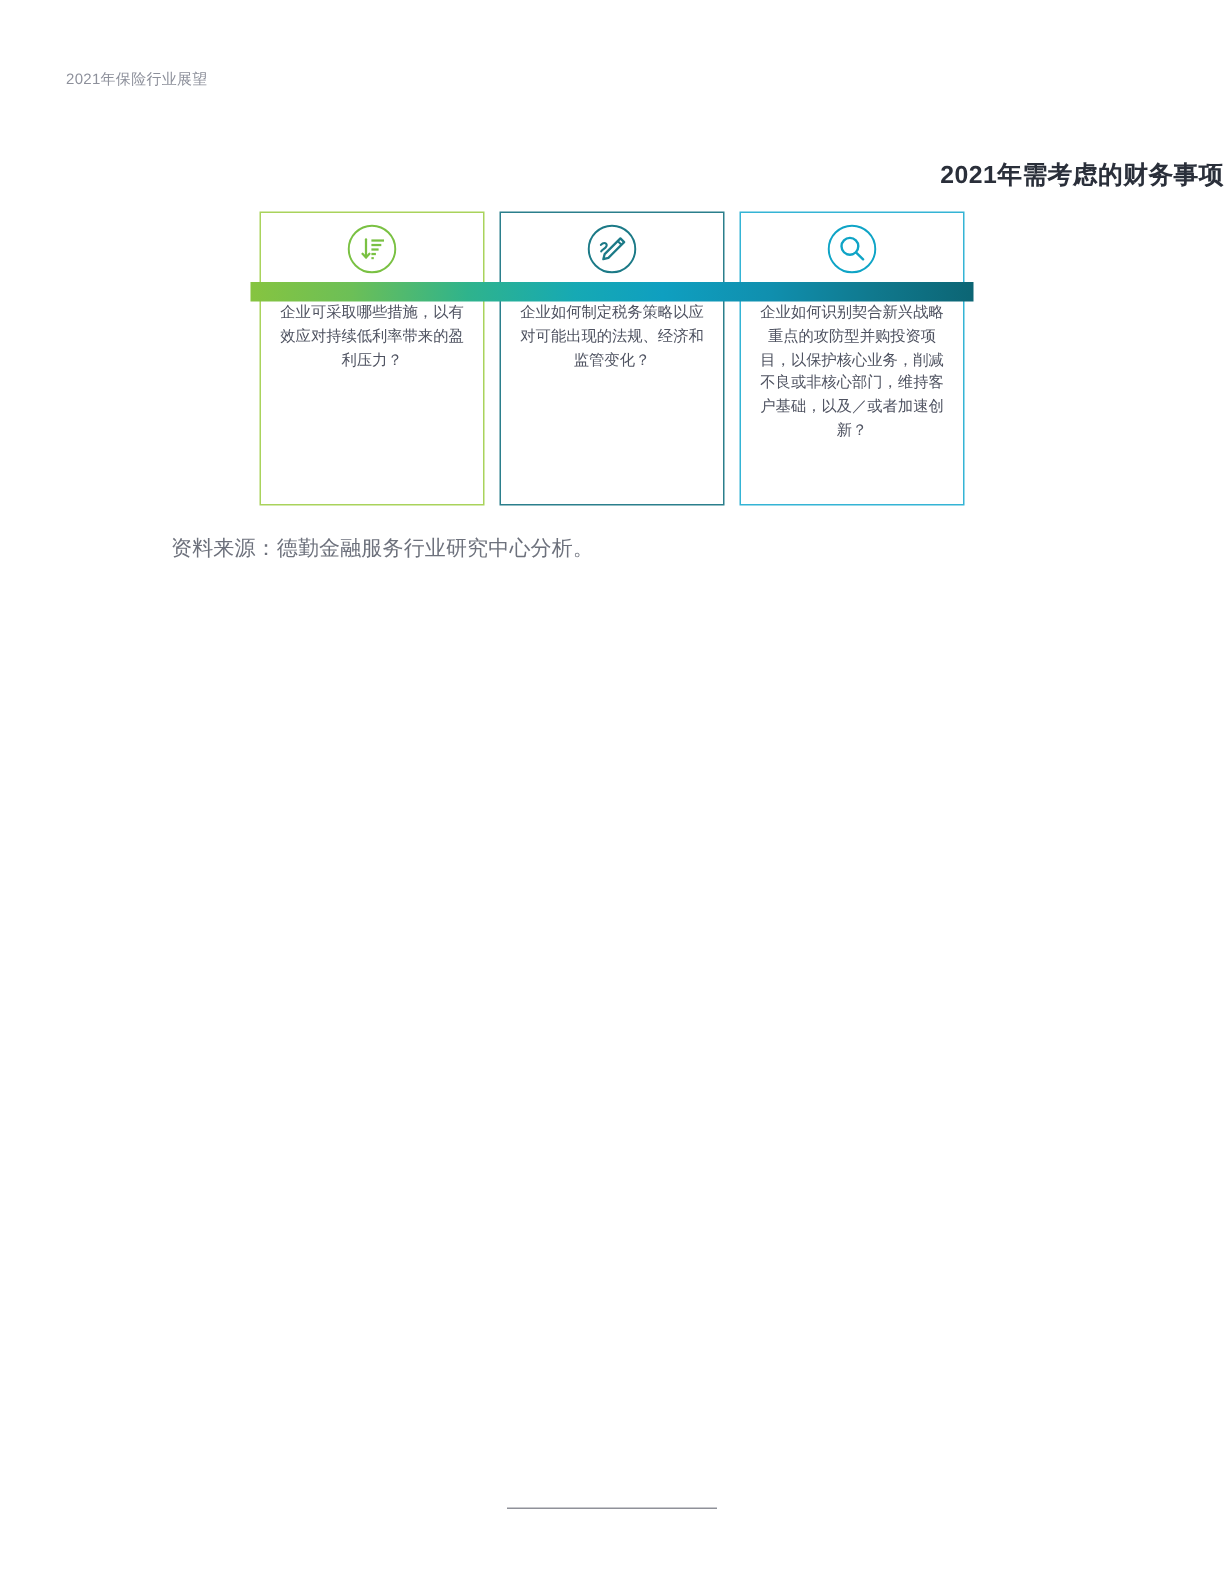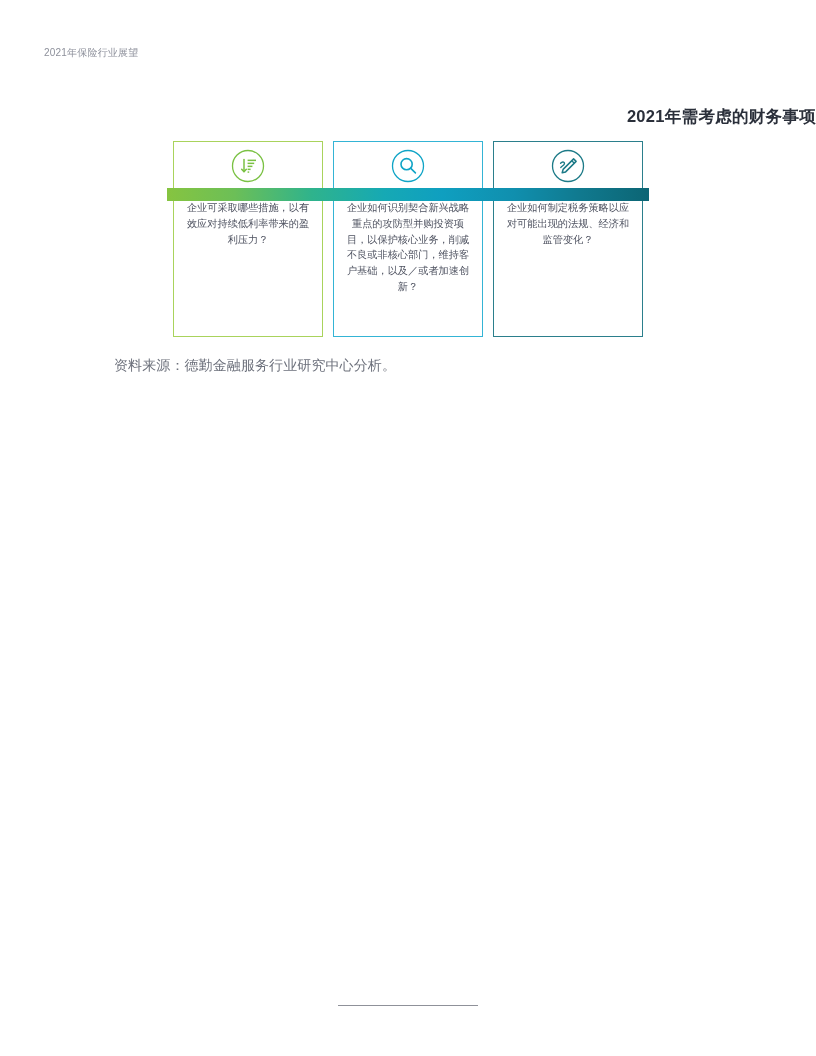--- a/index.html
+++ b/index.html
@@ -47,7 +47,6 @@
     top: 141px;
     width: 470px;
     height: 196px;
-    font-family: Liberation Mono, monospace;
   }
   .cards-row {
     position: absolute;

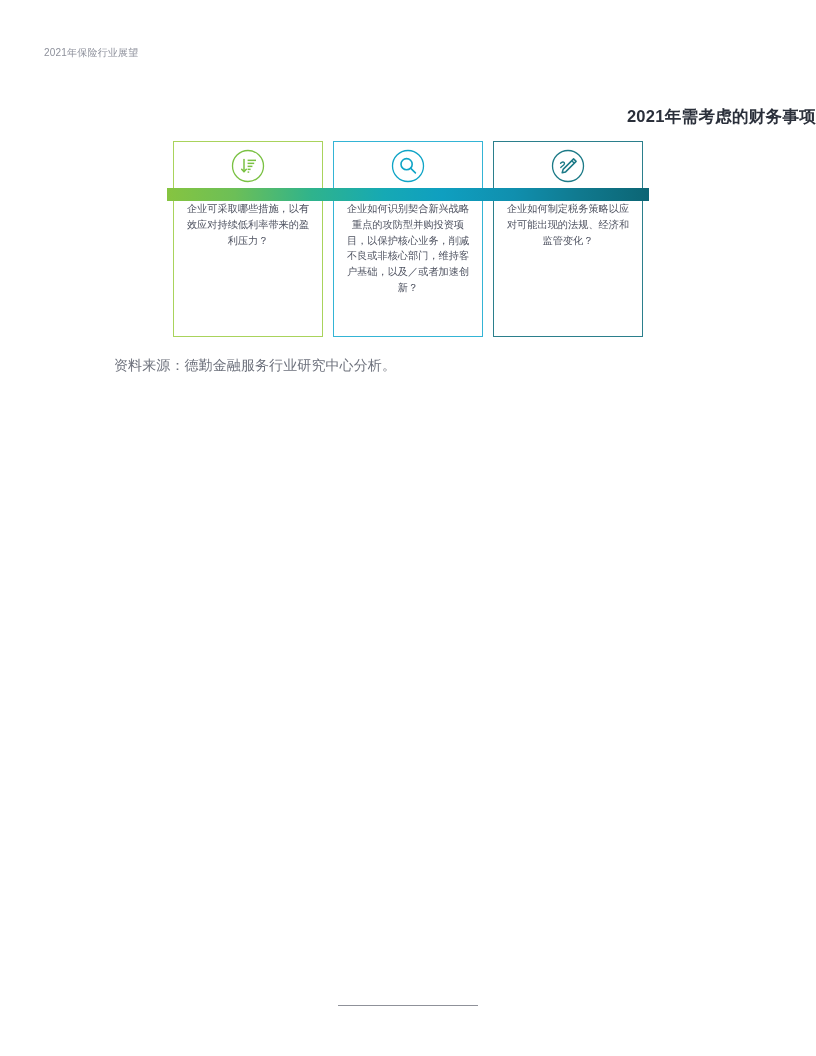--- a/index.html
+++ b/index.html
@@ -172,19 +172,6 @@
       <div class="card-body">企业可采取哪些措施，以有效应对持续低利率带来的盈利压力？</div>
     </div>
 
-    <div class="card c2">
-      <div class="card-icon-area">
-        <span class="icon-circle">
-          <svg viewBox="0 0 34 34" width="34" height="34">
-            <circle cx="17" cy="17" r="15.5" fill="none" stroke="#0fa4c6" stroke-width="1.3"></circle>
-            <circle cx="15.6" cy="15.2" r="5.6" fill="none" stroke="#0fa4c6" stroke-width="1.6"></circle>
-            <path d="M19.8 19.4 L24.4 23.9" stroke="#0fa4c6" stroke-width="1.6" fill="none" stroke-linecap="round"></path>
-          </svg>
-        </span>
-      </div>
-      <div class="card-body">企业如何识别契合新兴战略重点的攻防型并购投资项目，以保护核心业务，削减不良或非核心部门，维持客户基础，以及／或者加速创新？</div>
-    </div>
-
     <div class="card c3">
       <div class="card-icon-area">
         <span class="icon-circle">
@@ -199,6 +186,19 @@
       <div class="card-body">企业如何制定税务策略以应对可能出现的法规、经济和监管变化？</div>
     </div>
 
+    <div class="card c2">
+      <div class="card-icon-area">
+        <span class="icon-circle">
+          <svg viewBox="0 0 34 34" width="34" height="34">
+            <circle cx="17" cy="17" r="15.5" fill="none" stroke="#0fa4c6" stroke-width="1.3"></circle>
+            <circle cx="15.6" cy="15.2" r="5.6" fill="none" stroke="#0fa4c6" stroke-width="1.6"></circle>
+            <path d="M19.8 19.4 L24.4 23.9" stroke="#0fa4c6" stroke-width="1.6" fill="none" stroke-linecap="round"></path>
+          </svg>
+        </span>
+      </div>
+      <div class="card-body">企业如何识别契合新兴战略重点的攻防型并购投资项目，以保护核心业务，削减不良或非核心部门，维持客户基础，以及／或者加速创新？</div>
+    </div>
+
   </div>
 
   <div class="gradient-bar"></div>

